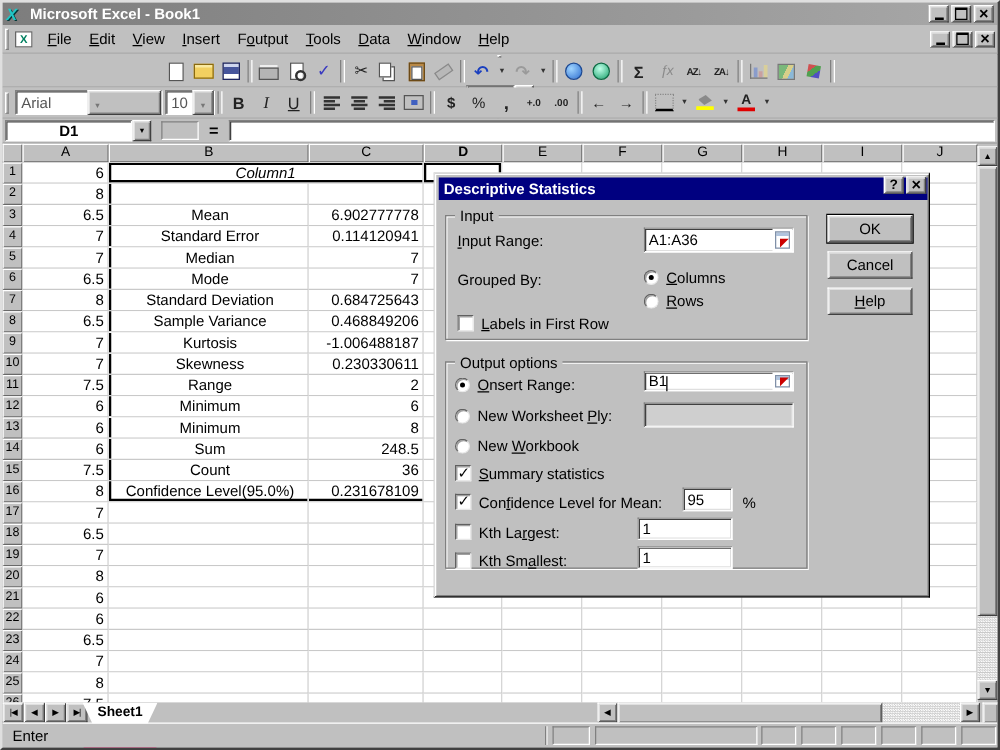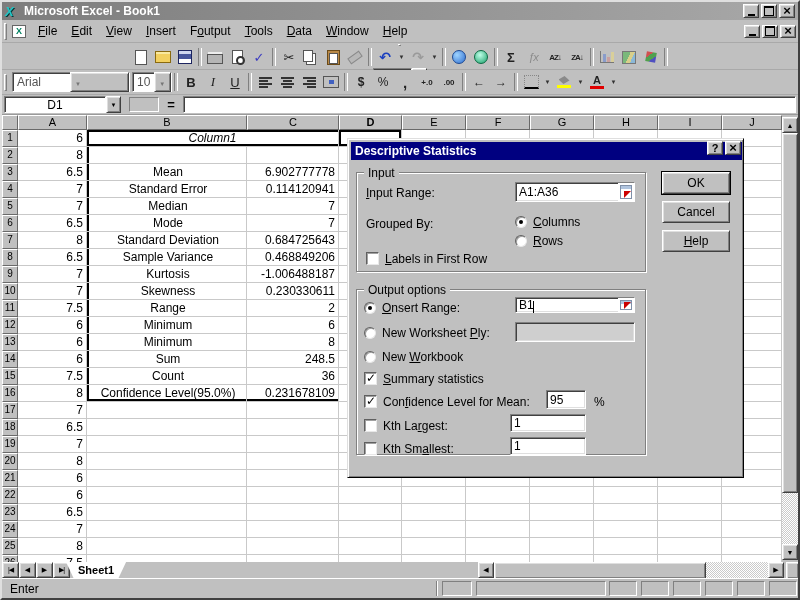--- a/index.html
+++ b/index.html
@@ -130,7 +130,7 @@
      display:flex; align-items:center; border-bottom:1px solid #9a9a9a; }
   .namebox { width:102px; height:17px; margin-left:2px; background:#fff; border:1px solid;
      border-color:#808080 #fff #fff #808080; box-shadow:inset 1px 1px 0 #404040;
-     display:flex; align-items:center; justify-content:center; }
+     display:flex; align-items:center; justify-content:center;font-weight:bold; }
   .nb-dd { width:15px; height:17px; display:flex; align-items:center; justify-content:center; }
   .nb-dd::before { content:"▼"; font-size:6px; }
   .fx-gap { width:30px; height:15px; margin-left:8px; background:#c0c0c0; border:1px solid;

